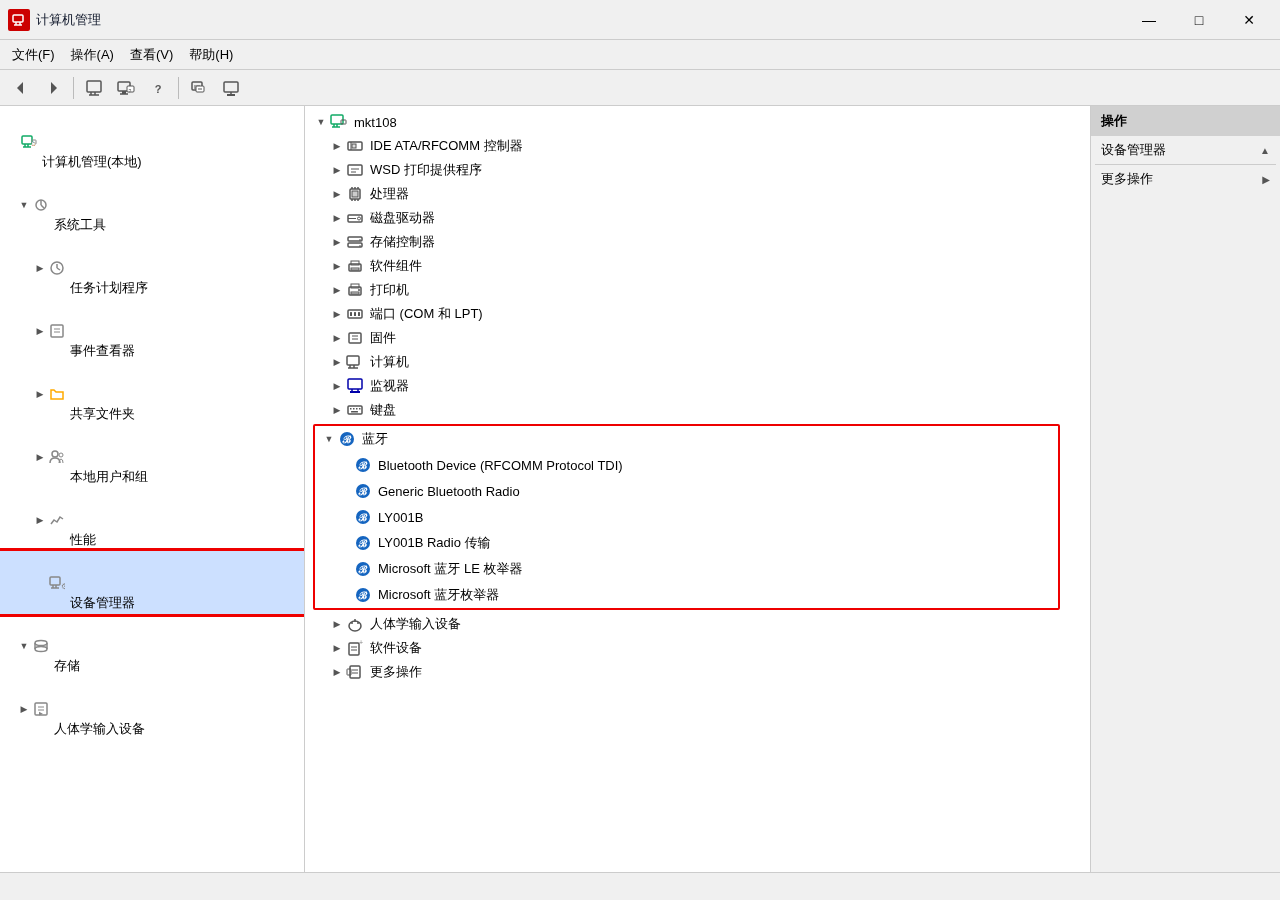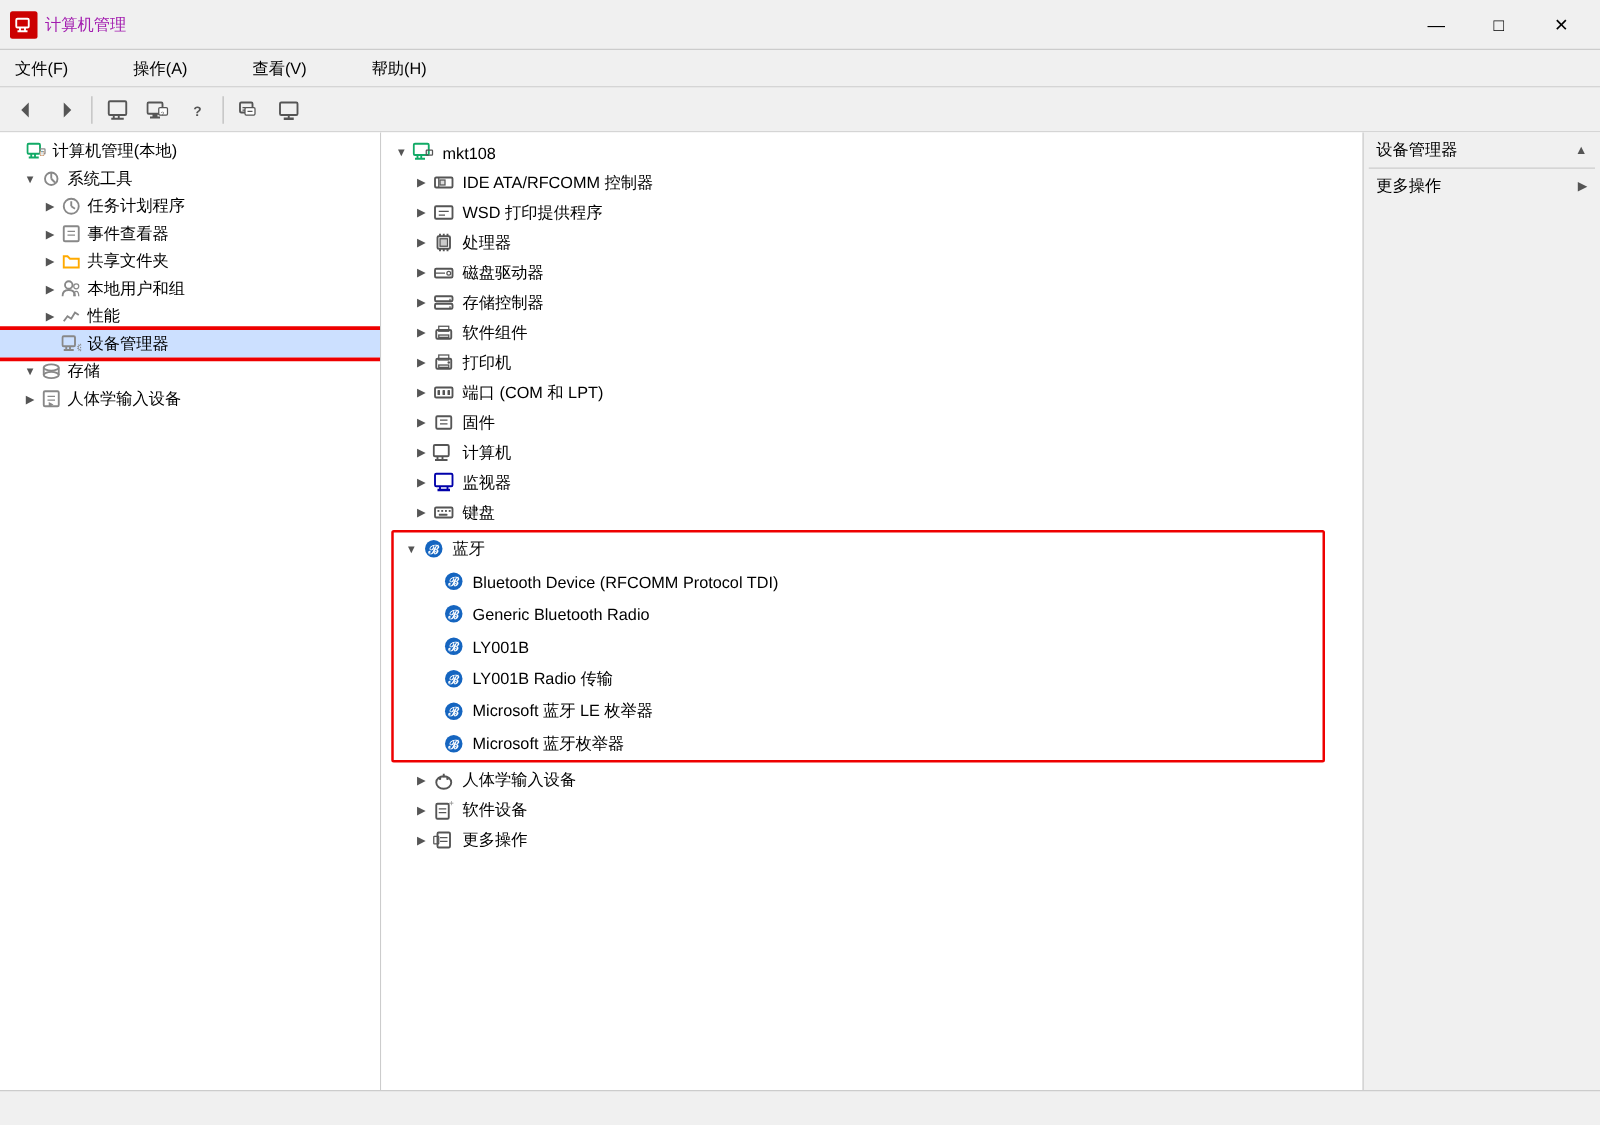--- a/index.html
+++ b/index.html
@@ -38,7 +38,7 @@
     .title-text {
       font-size: 13px;
       font-weight: normal;
-      color: #a21caf;
+      color: #0f172a;
     }
     .title-controls {
       position: absolute;

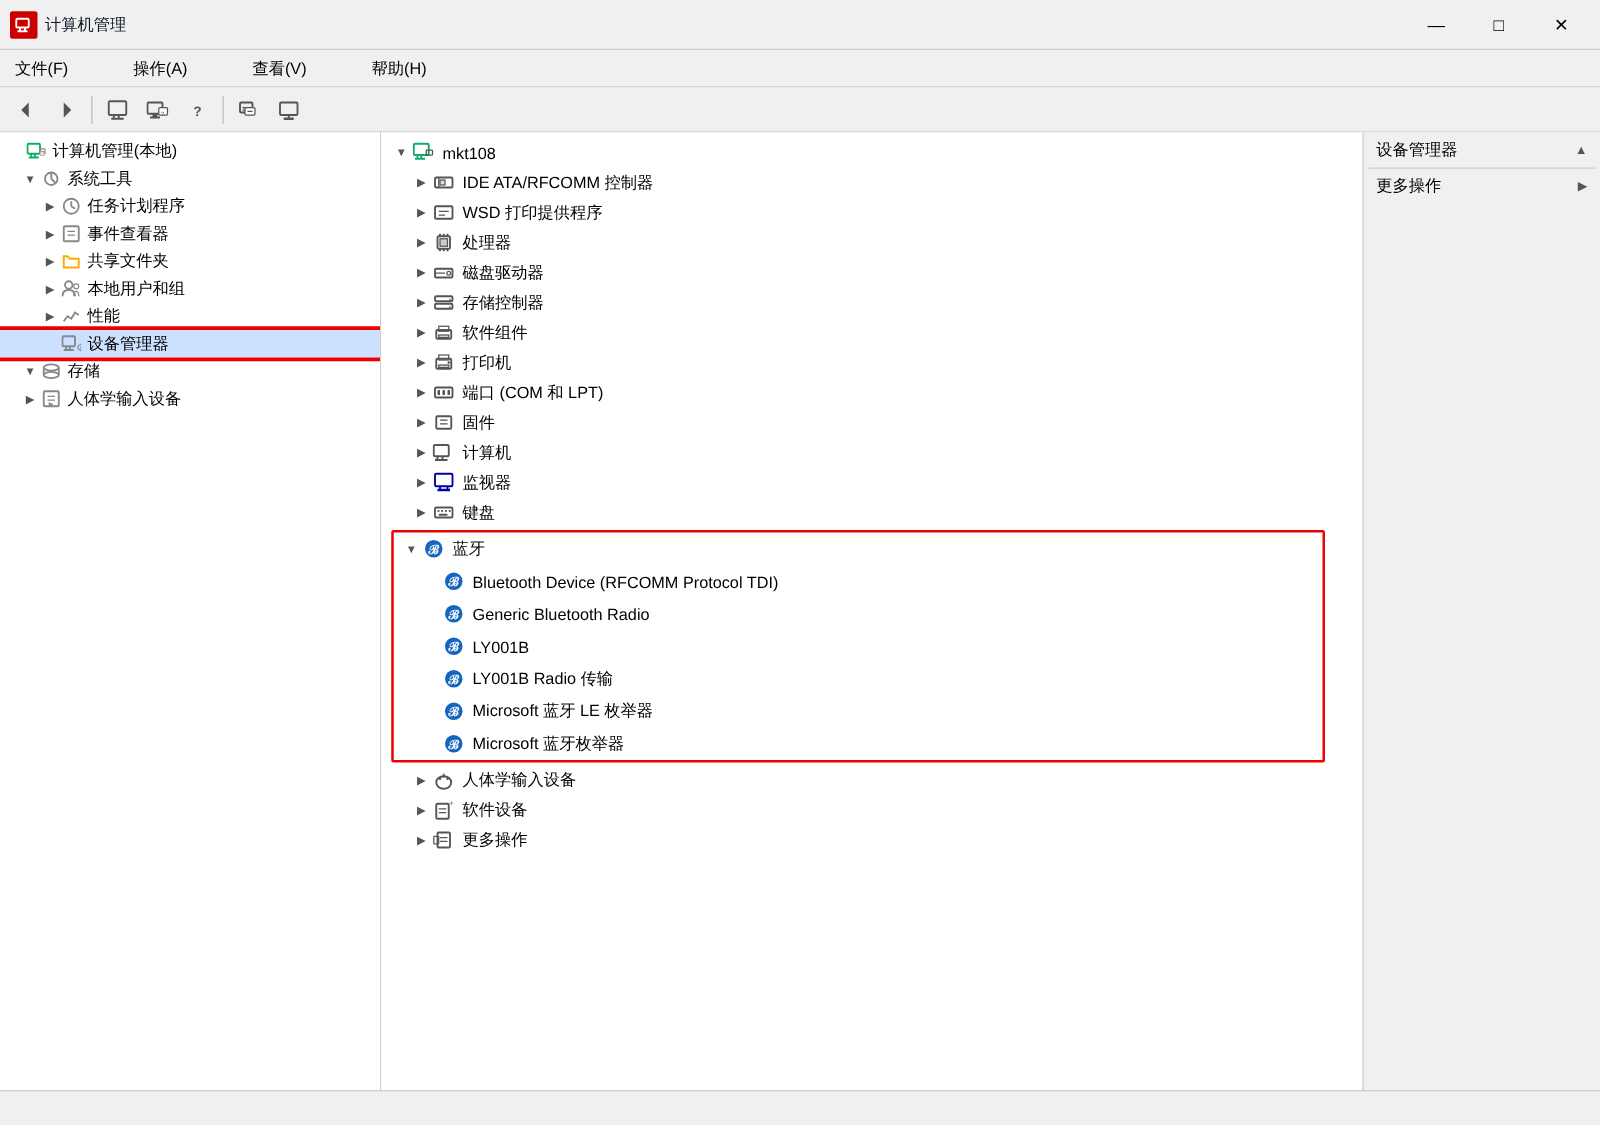--- a/index.html
+++ b/index.html
@@ -70,7 +70,6 @@
       align-items: center;
       padding: 0 4px;
       border-bottom: 1px solid #ccc;
-      gap: 36px;
     }
     .menu-item {
       padding: 4px 8px;

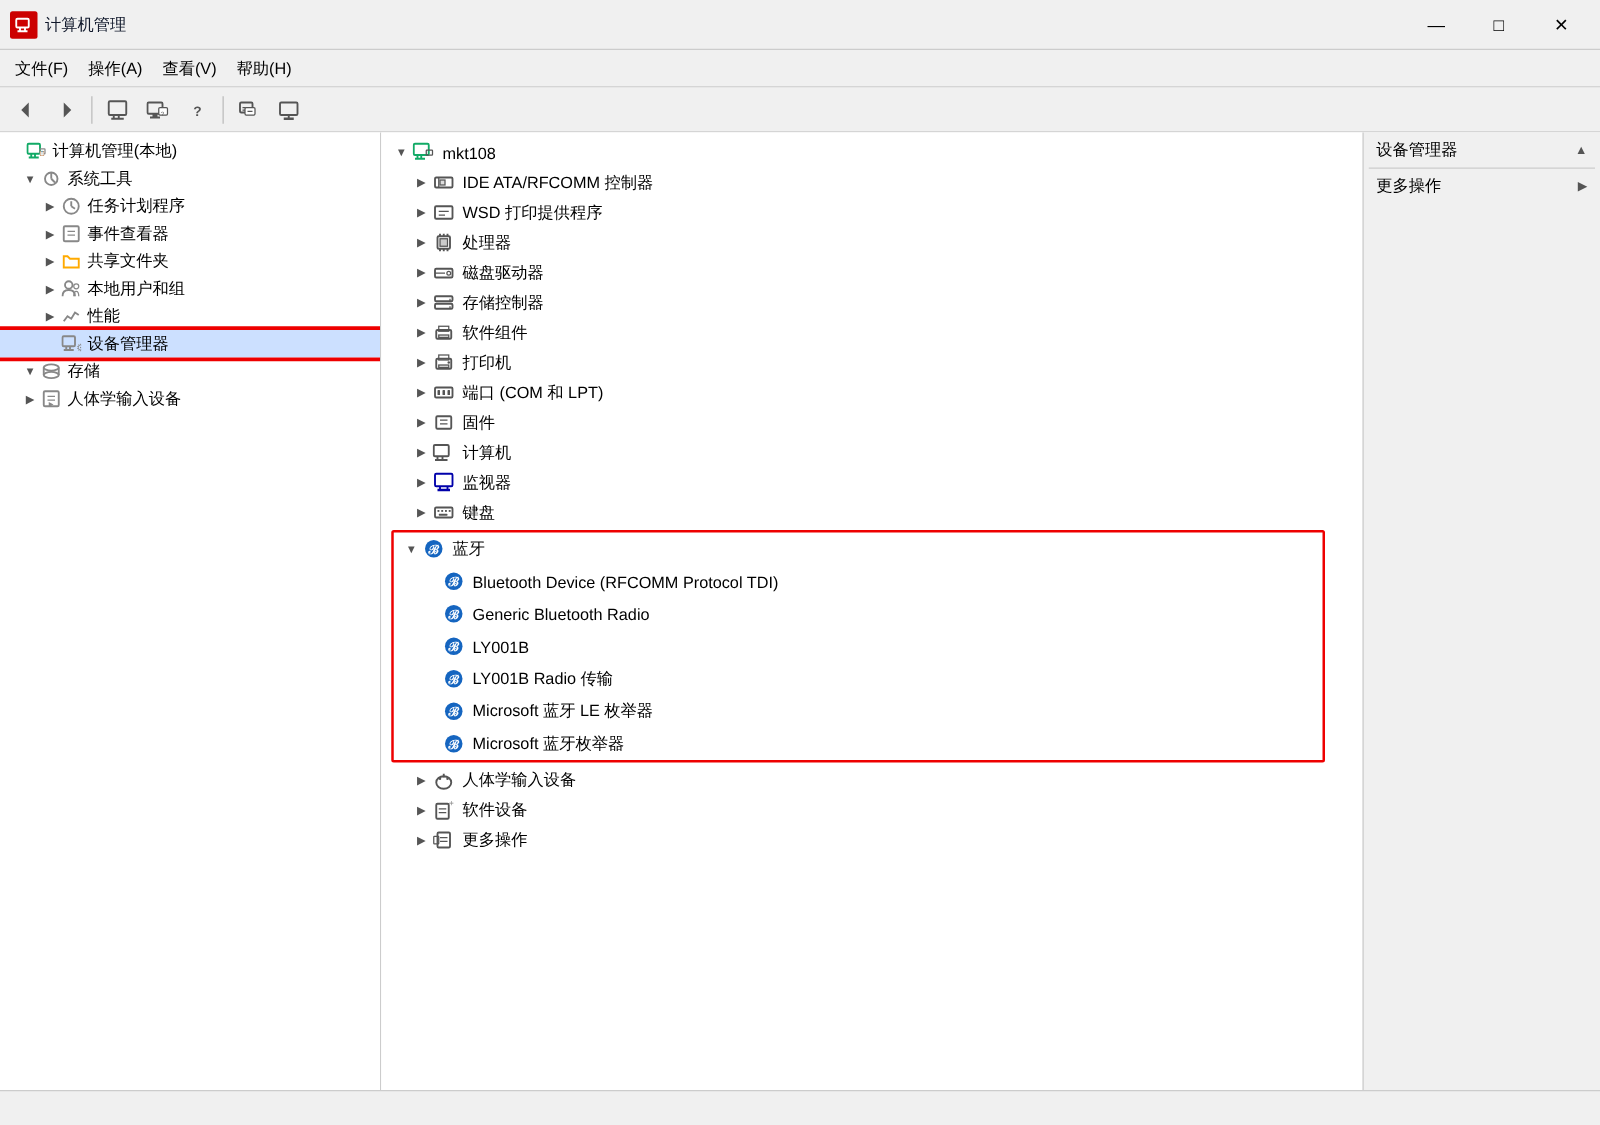--- a/index.html
+++ b/index.html
@@ -752,6 +752,9 @@
   </div>
 
   <div class="right-panel">
+    <div class="action-header">
+      <span>操作</span>
+    </div>
     <div class="action-item">
       <span>设备管理器</span>
       <span class="arrow">▲</span>

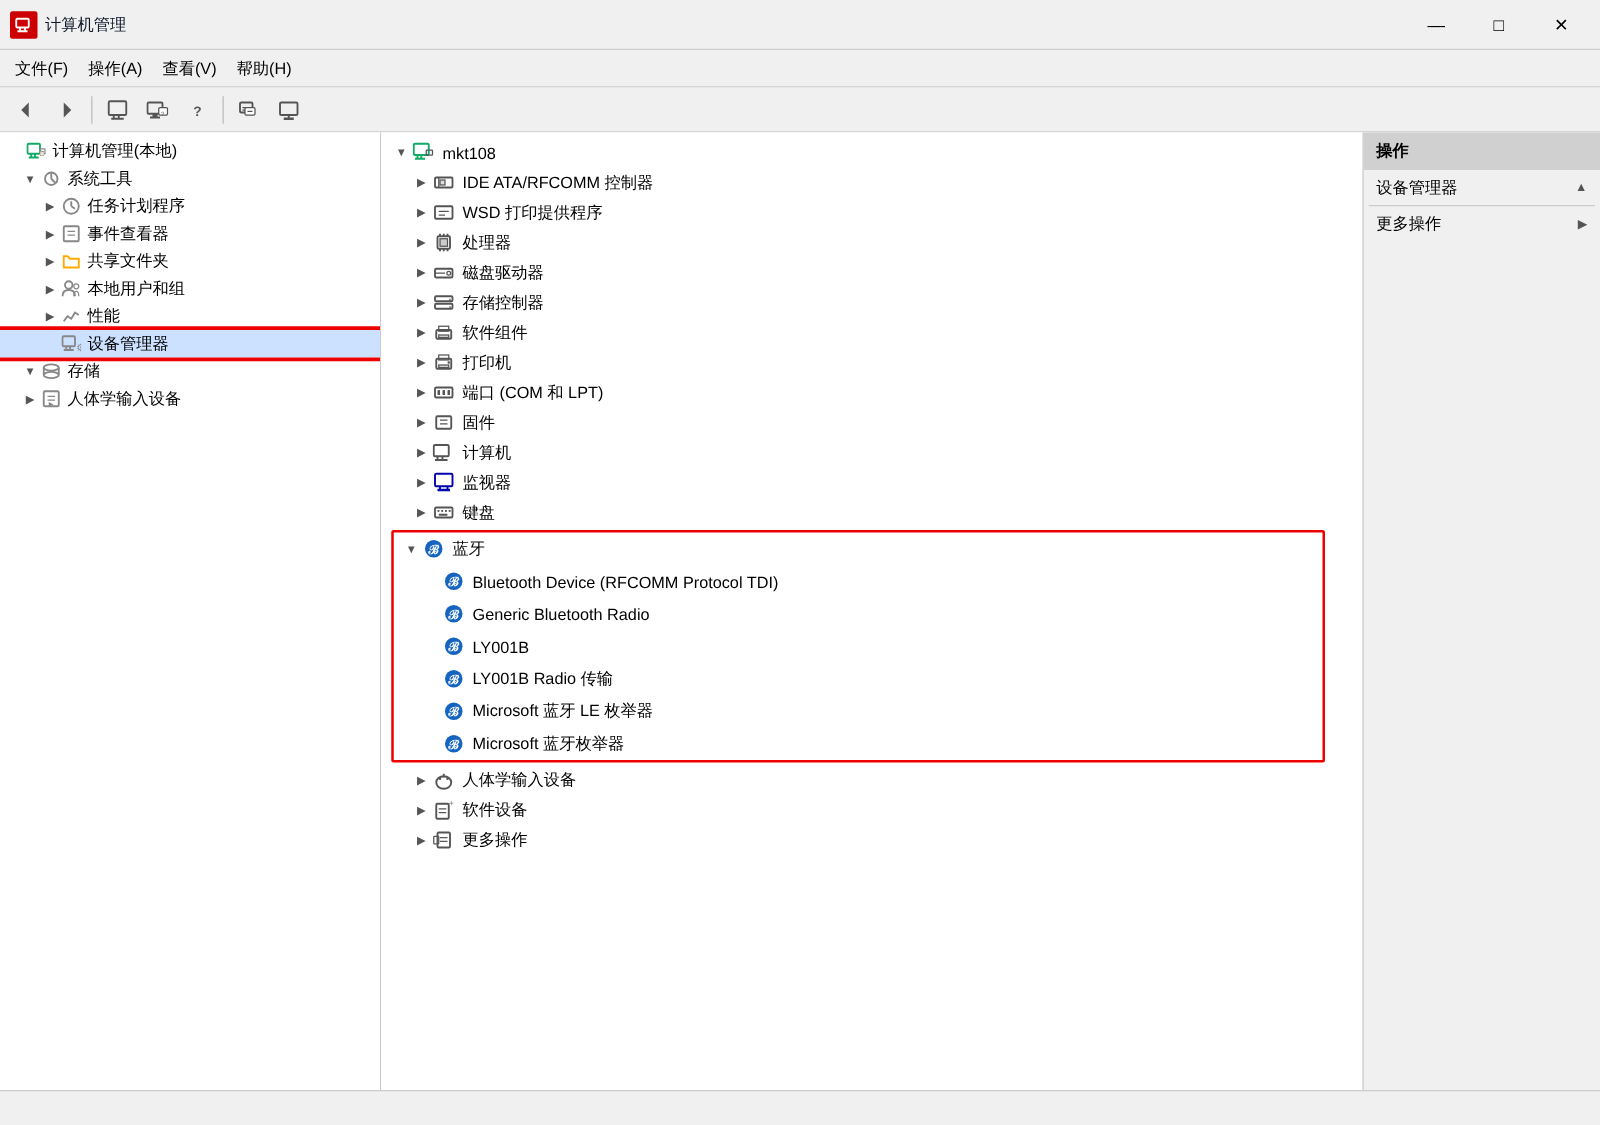--- a/index.html
+++ b/index.html
@@ -151,6 +151,7 @@
     .tree-label {
       font-size: 13px;
       color: #000;
+      margin-top: 41px;
     }
     .indent1 { padding-left: 16px; }
     .indent2 { padding-left: 32px; }

